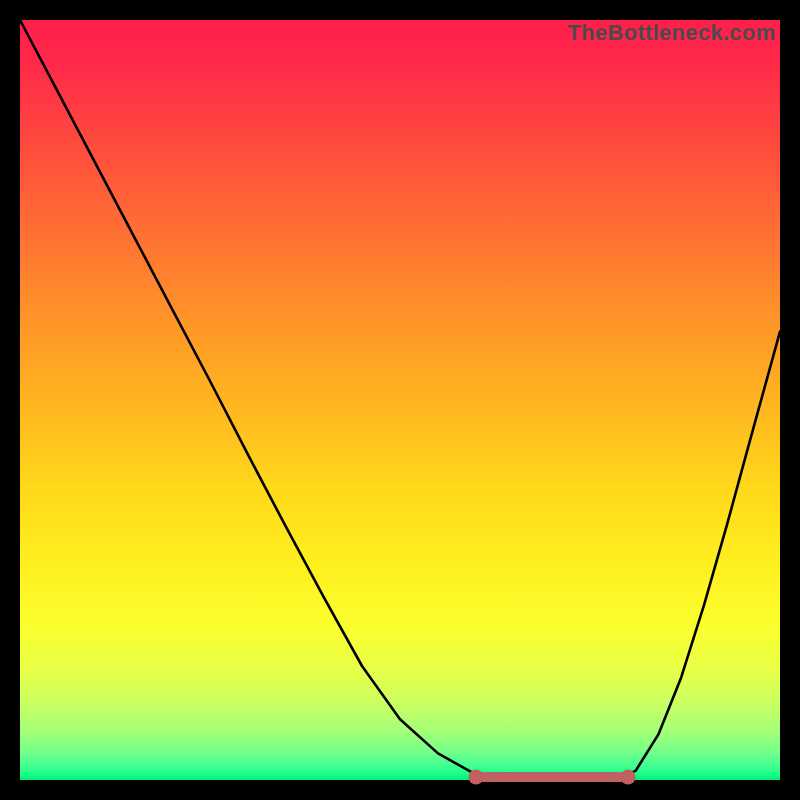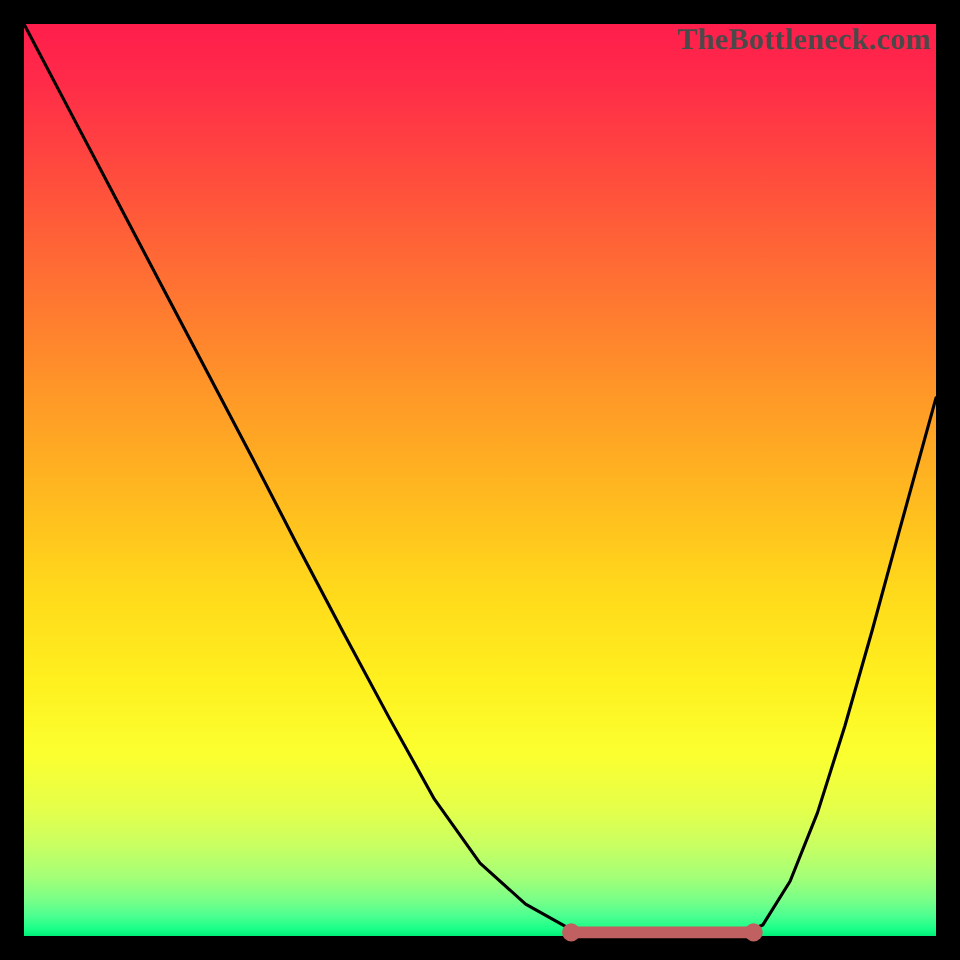--- a/index.html
+++ b/index.html
@@ -29,8 +29,8 @@
     position: absolute;
     top: 0;
     right: 4px;
-    font-family: Liberation Serif, serif;
-    font-size: 25px;
+    font-family: Liberation Sans, sans-serif;
+    font-size: 22px;
     font-weight: 600;
     color: #4a4a4a;
     letter-spacing: 0.3px;

